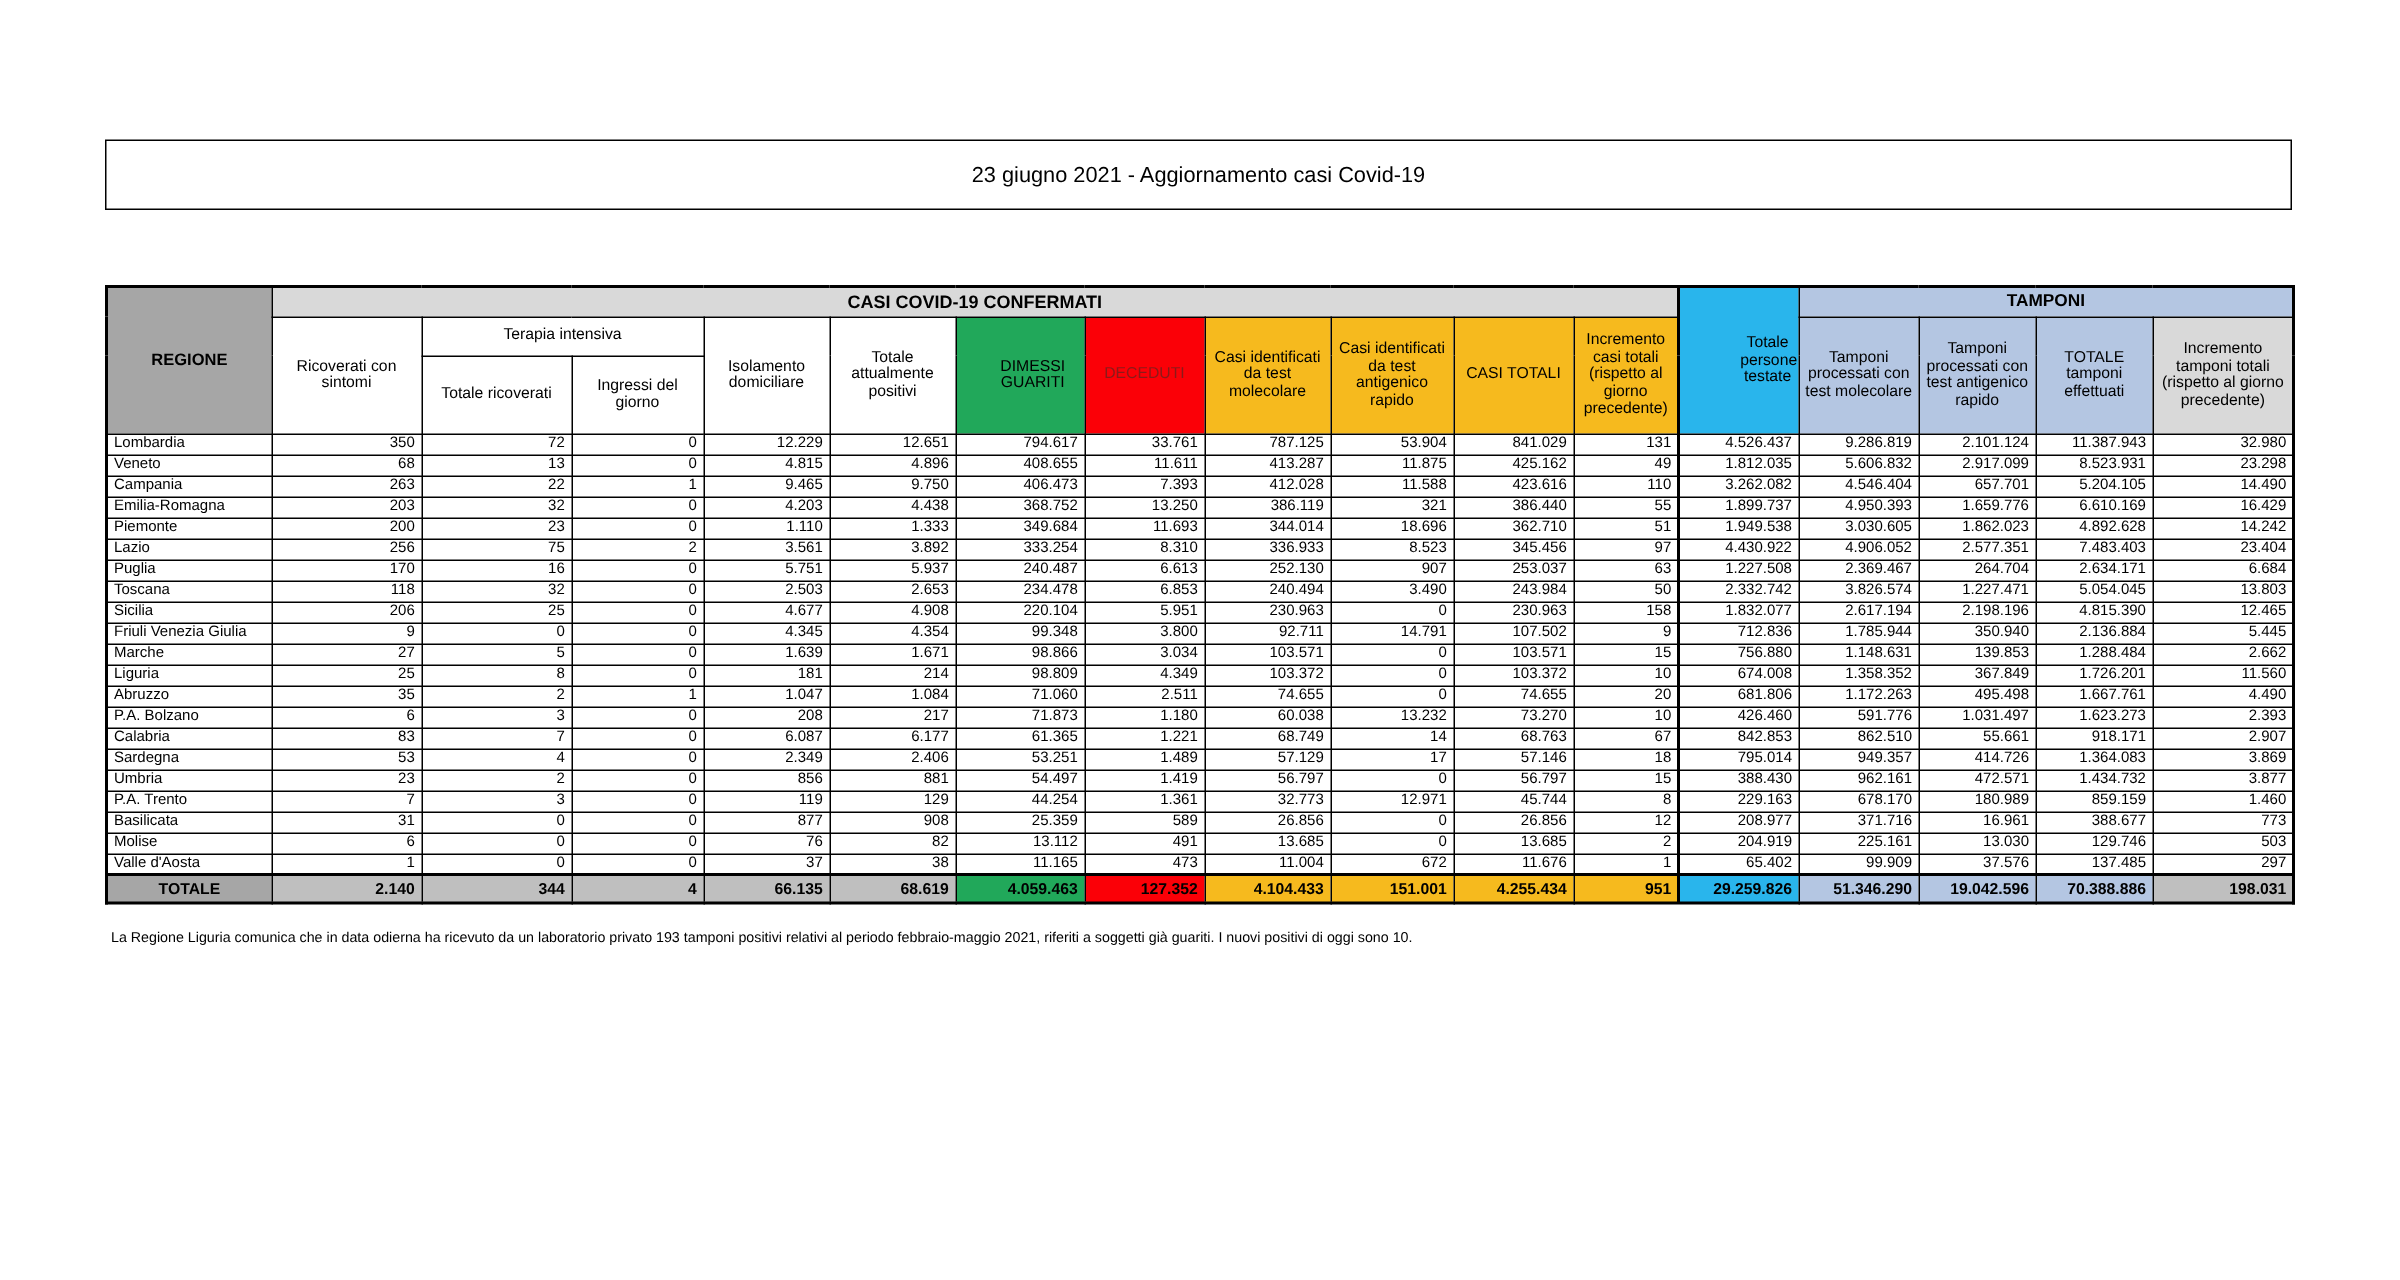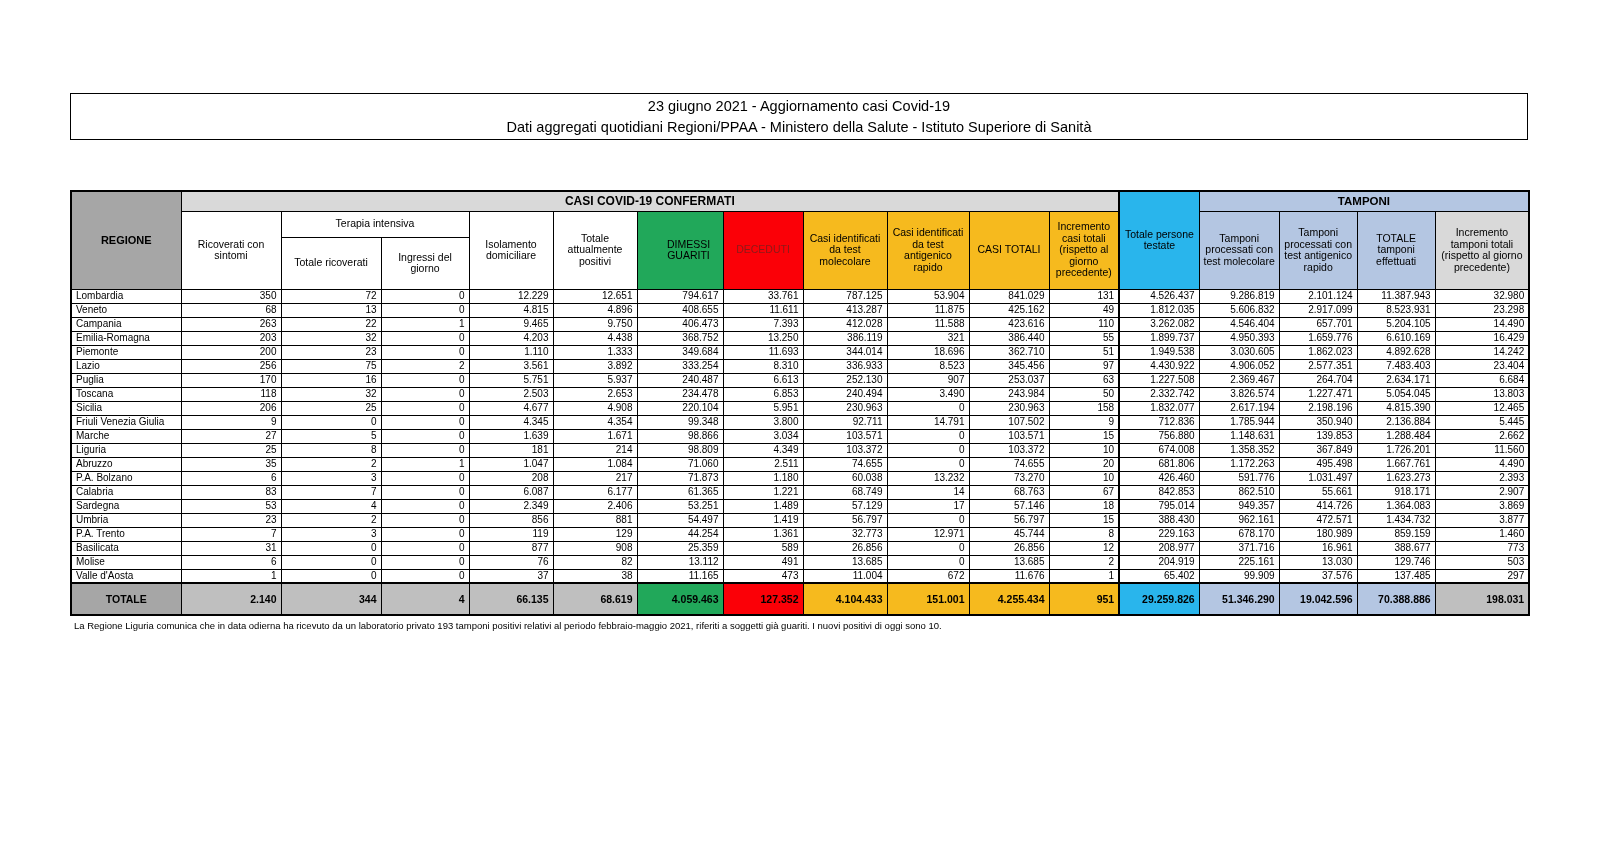--- a/index.html
+++ b/index.html
@@ -69,7 +69,6 @@
 
 <div class="title-box">
   <div class="t-line">23 giugno 2021 - Aggiornamento casi Covid-19</div>
-  <div class="t-line">Dati aggregati quotidiani Regioni/PPAA - Ministero della Salute - Istituto Superiore di Sanità</div>
 </div>
 
 <div class="tbl-wrap">

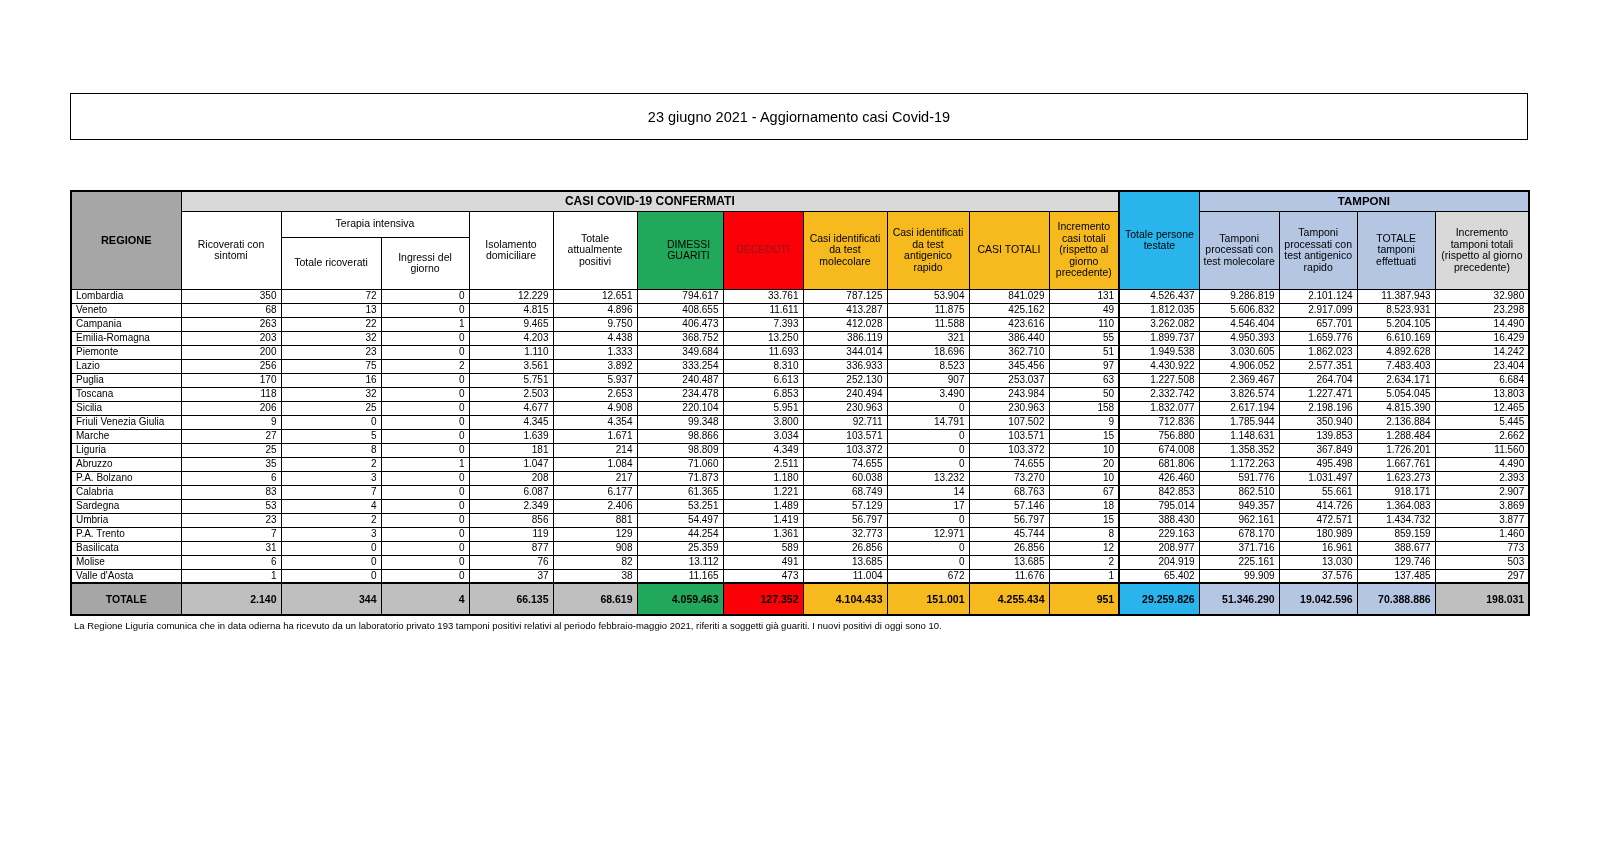--- a/index.html
+++ b/index.html
@@ -34,7 +34,7 @@
   th.green { background: var(--green); padding-left: 19px; }
   th.red   { background: var(--red); color: var(--dark-red-text); }
   th.yellow{ background: var(--yellow); }
-  th.cyan  { background: var(--cyan); }
+  th.cyan  { background: var(--cyan); padding-left: 40px; }
   th.blue  { background: var(--light-blue); }
   th.grayc { background: var(--gray-band); }
 

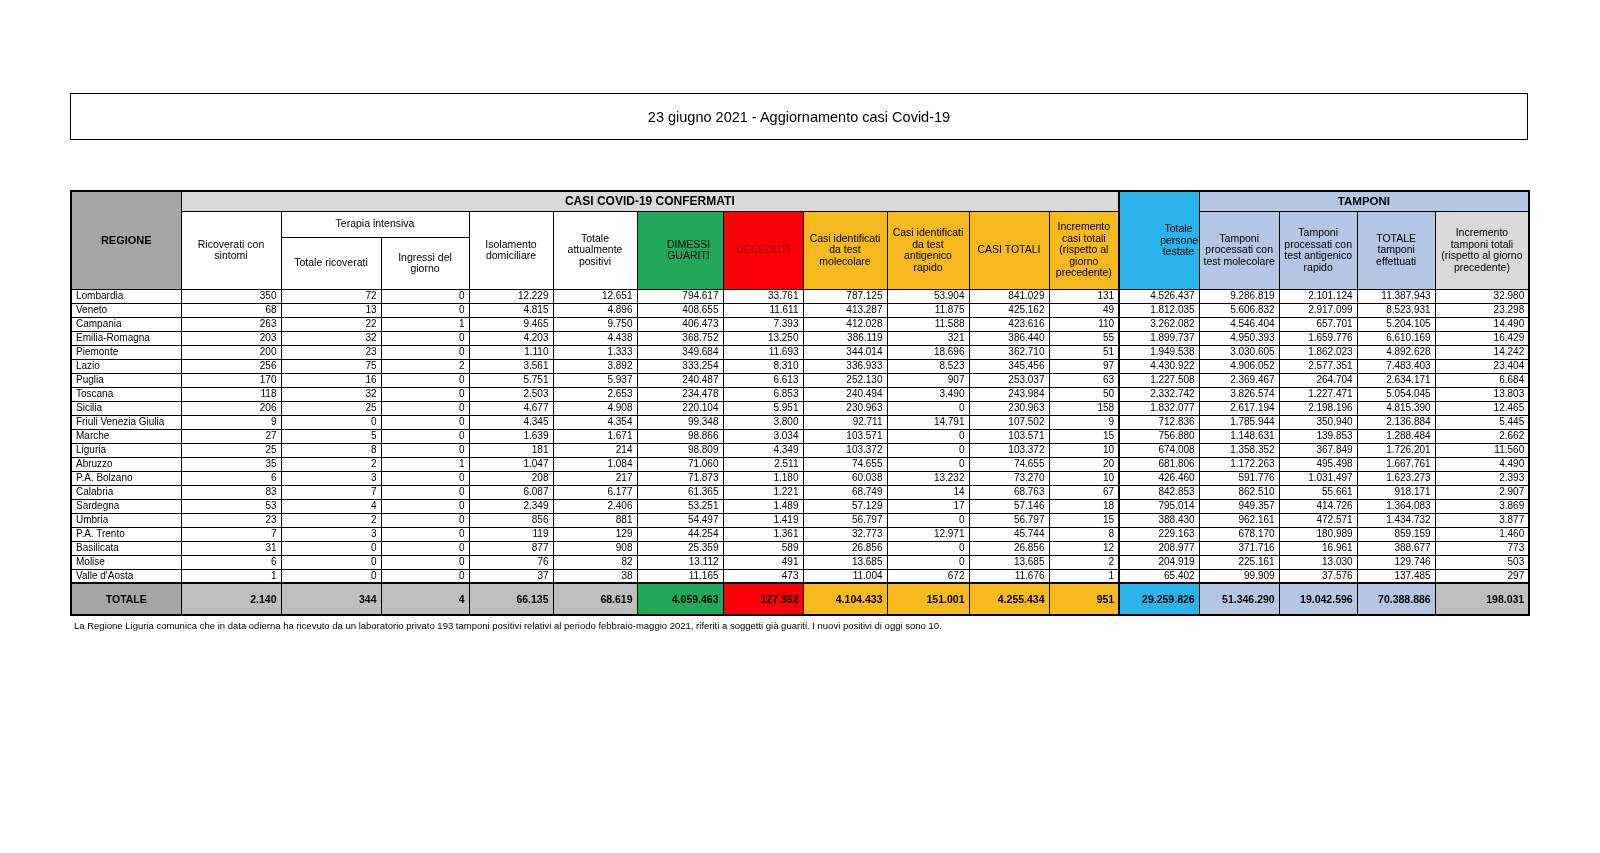--- a/index.html
+++ b/index.html
@@ -47,7 +47,7 @@
   .thickL { border-left: 2px solid #000 !important; }
 
   tr.totals td {
-    font-weight: bold; font-size: 10.5px; height: 32px;
+    font-weight: bold; font-size: 10.5px; height: 19px;
     border-top: 2px solid #000; text-align: right; padding: 0 4px; white-space: nowrap;
   }
   tr.totals td.lbl  { background: var(--gray-dark); text-align: center; }

